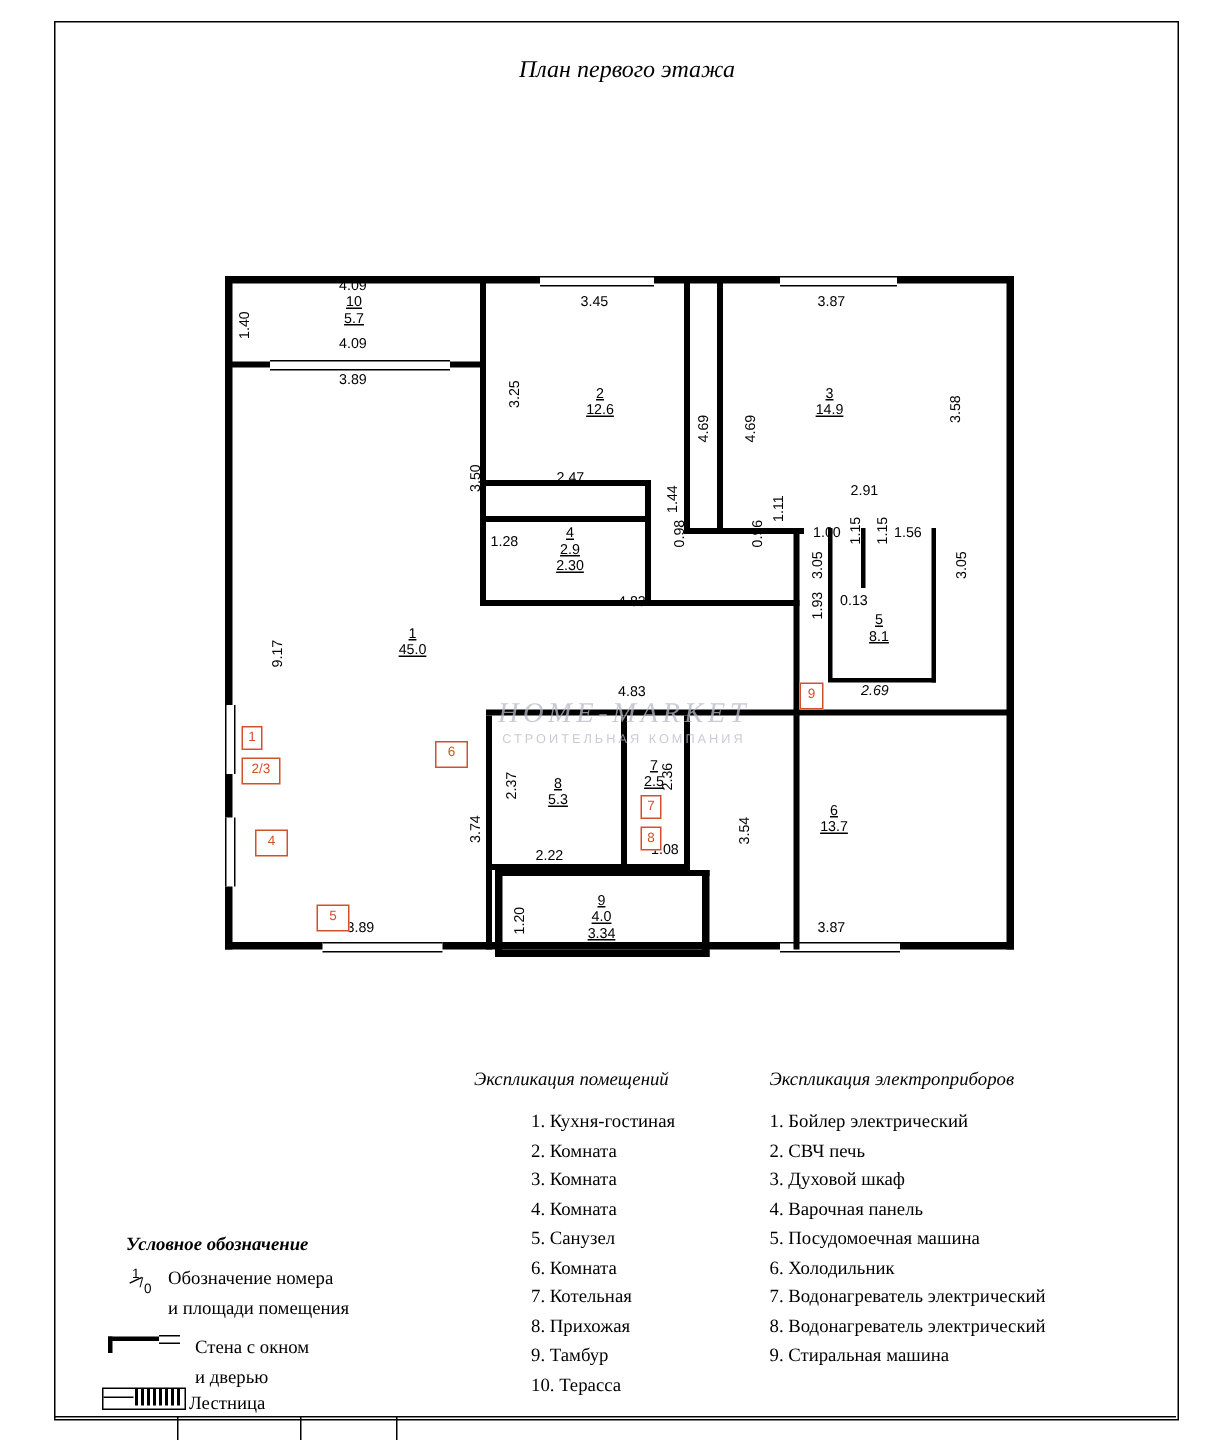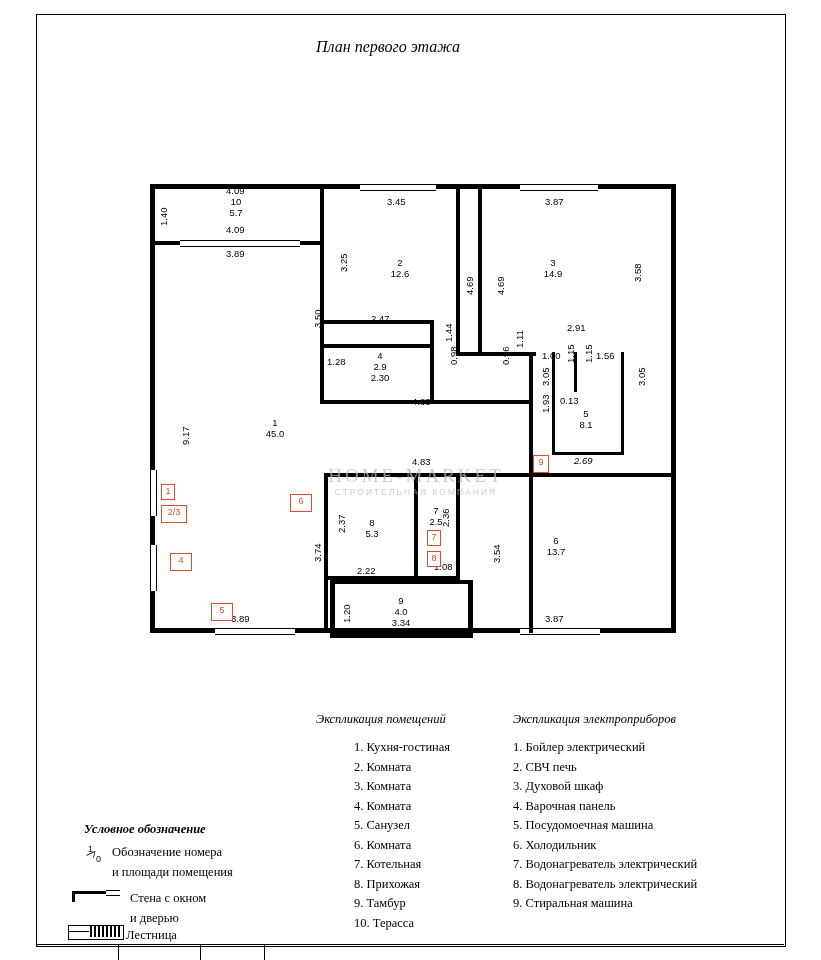--- a/index.html
+++ b/index.html
@@ -21,7 +21,7 @@
   .wm{position:absolute;text-align:center;color:#b9b9c9;opacity:.75;}
   .wm .w1{font-size:19px;letter-spacing:3px;font-family:"Liberation Serif",serif;}
   .wm .w2{font-size:8.5px;letter-spacing:2px;font-family:"Liberation Sans",sans-serif;}
-  .title{position:absolute;font-style:italic;font-size:16px;}
+  .title{position:absolute;font-style:italic;font-size:16px;margin-left:30px;}
 </style>
 </head>
 <body>

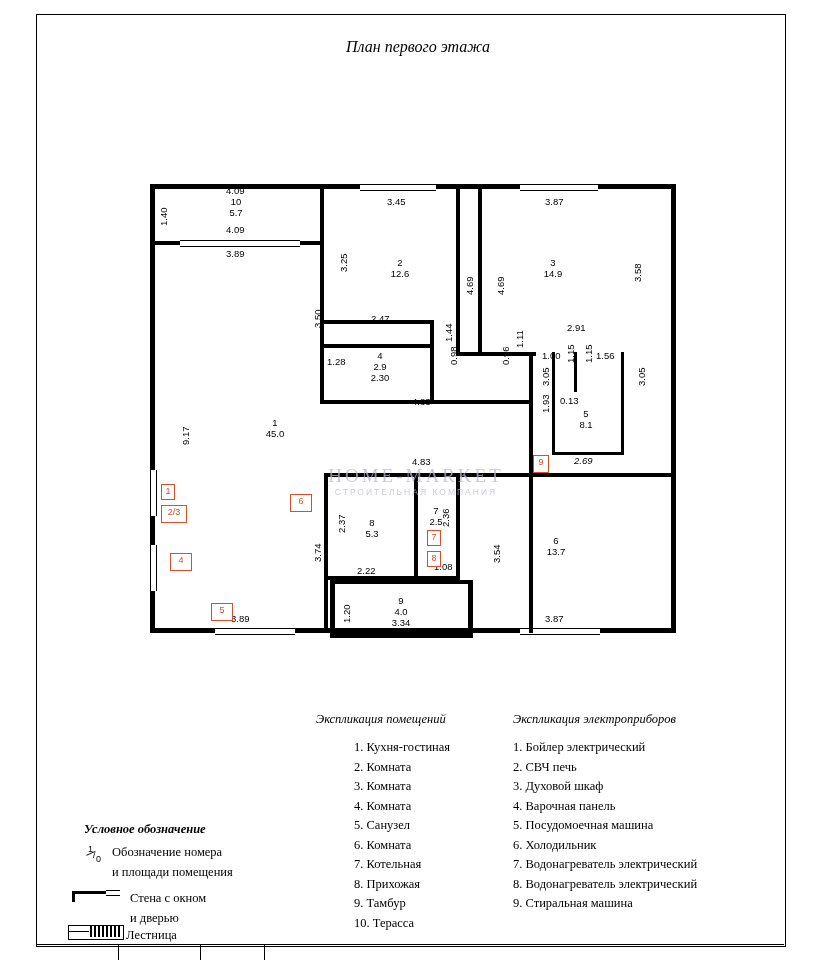--- a/index.html
+++ b/index.html
@@ -14,7 +14,7 @@
   .rbox{position:absolute;border:1px solid #d4502a;background:#fff;color:#d4502a;font-size:9px;text-align:center;line-height:12px;font-family:"Liberation Sans",sans-serif;}
   .dim{position:absolute;font-size:9.5px;font-family:"Liberation Sans",sans-serif;white-space:nowrap;}
   .vdim{position:absolute;font-size:9.5px;font-family:"Liberation Sans",sans-serif;white-space:nowrap;transform-origin:0 0;transform:rotate(-90deg);}
-  .rm{position:absolute;text-align:center;font-size:9.5px;font-family:"Liberation Sans",sans-serif;line-height:11px;}
+  .rm{position:absolute;text-align:center;font-size:9.5px;font-family:"Liberation Sans",sans-serif;line-height:11px;text-decoration:underline;}
   .legend{position:absolute;font-size:12.5px;line-height:19.5px;}
   .legend div{white-space:nowrap;}
   .ltitle{font-style:italic;font-size:12.5px;white-space:nowrap;position:absolute;}

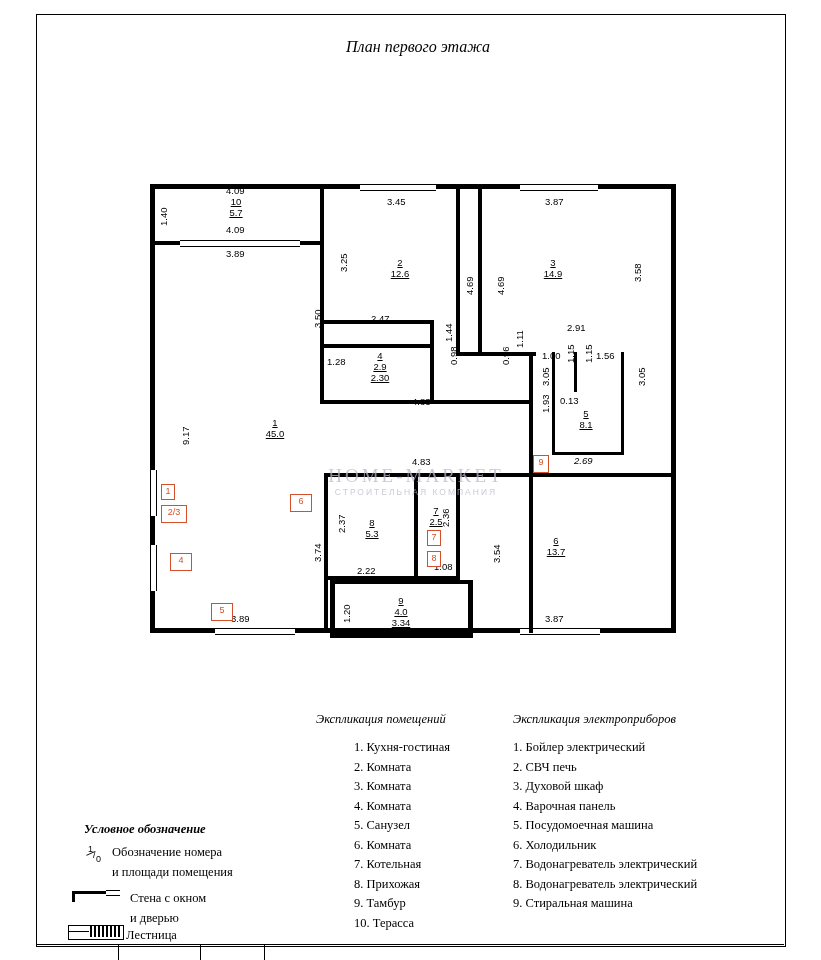--- a/index.html
+++ b/index.html
@@ -19,7 +19,7 @@
   .legend div{white-space:nowrap;}
   .ltitle{font-style:italic;font-size:12.5px;white-space:nowrap;position:absolute;}
   .wm{position:absolute;text-align:center;color:#b9b9c9;opacity:.75;}
-  .wm .w1{font-size:19px;letter-spacing:3px;font-family:"Liberation Serif",serif;}
+  .wm .w1{font-size:19px;letter-spacing:3px;font-family:"Liberation Serif",serif;font-style:italic;}
   .wm .w2{font-size:8.5px;letter-spacing:2px;font-family:"Liberation Sans",sans-serif;}
   .title{position:absolute;font-style:italic;font-size:16px;margin-left:30px;}
 </style>

